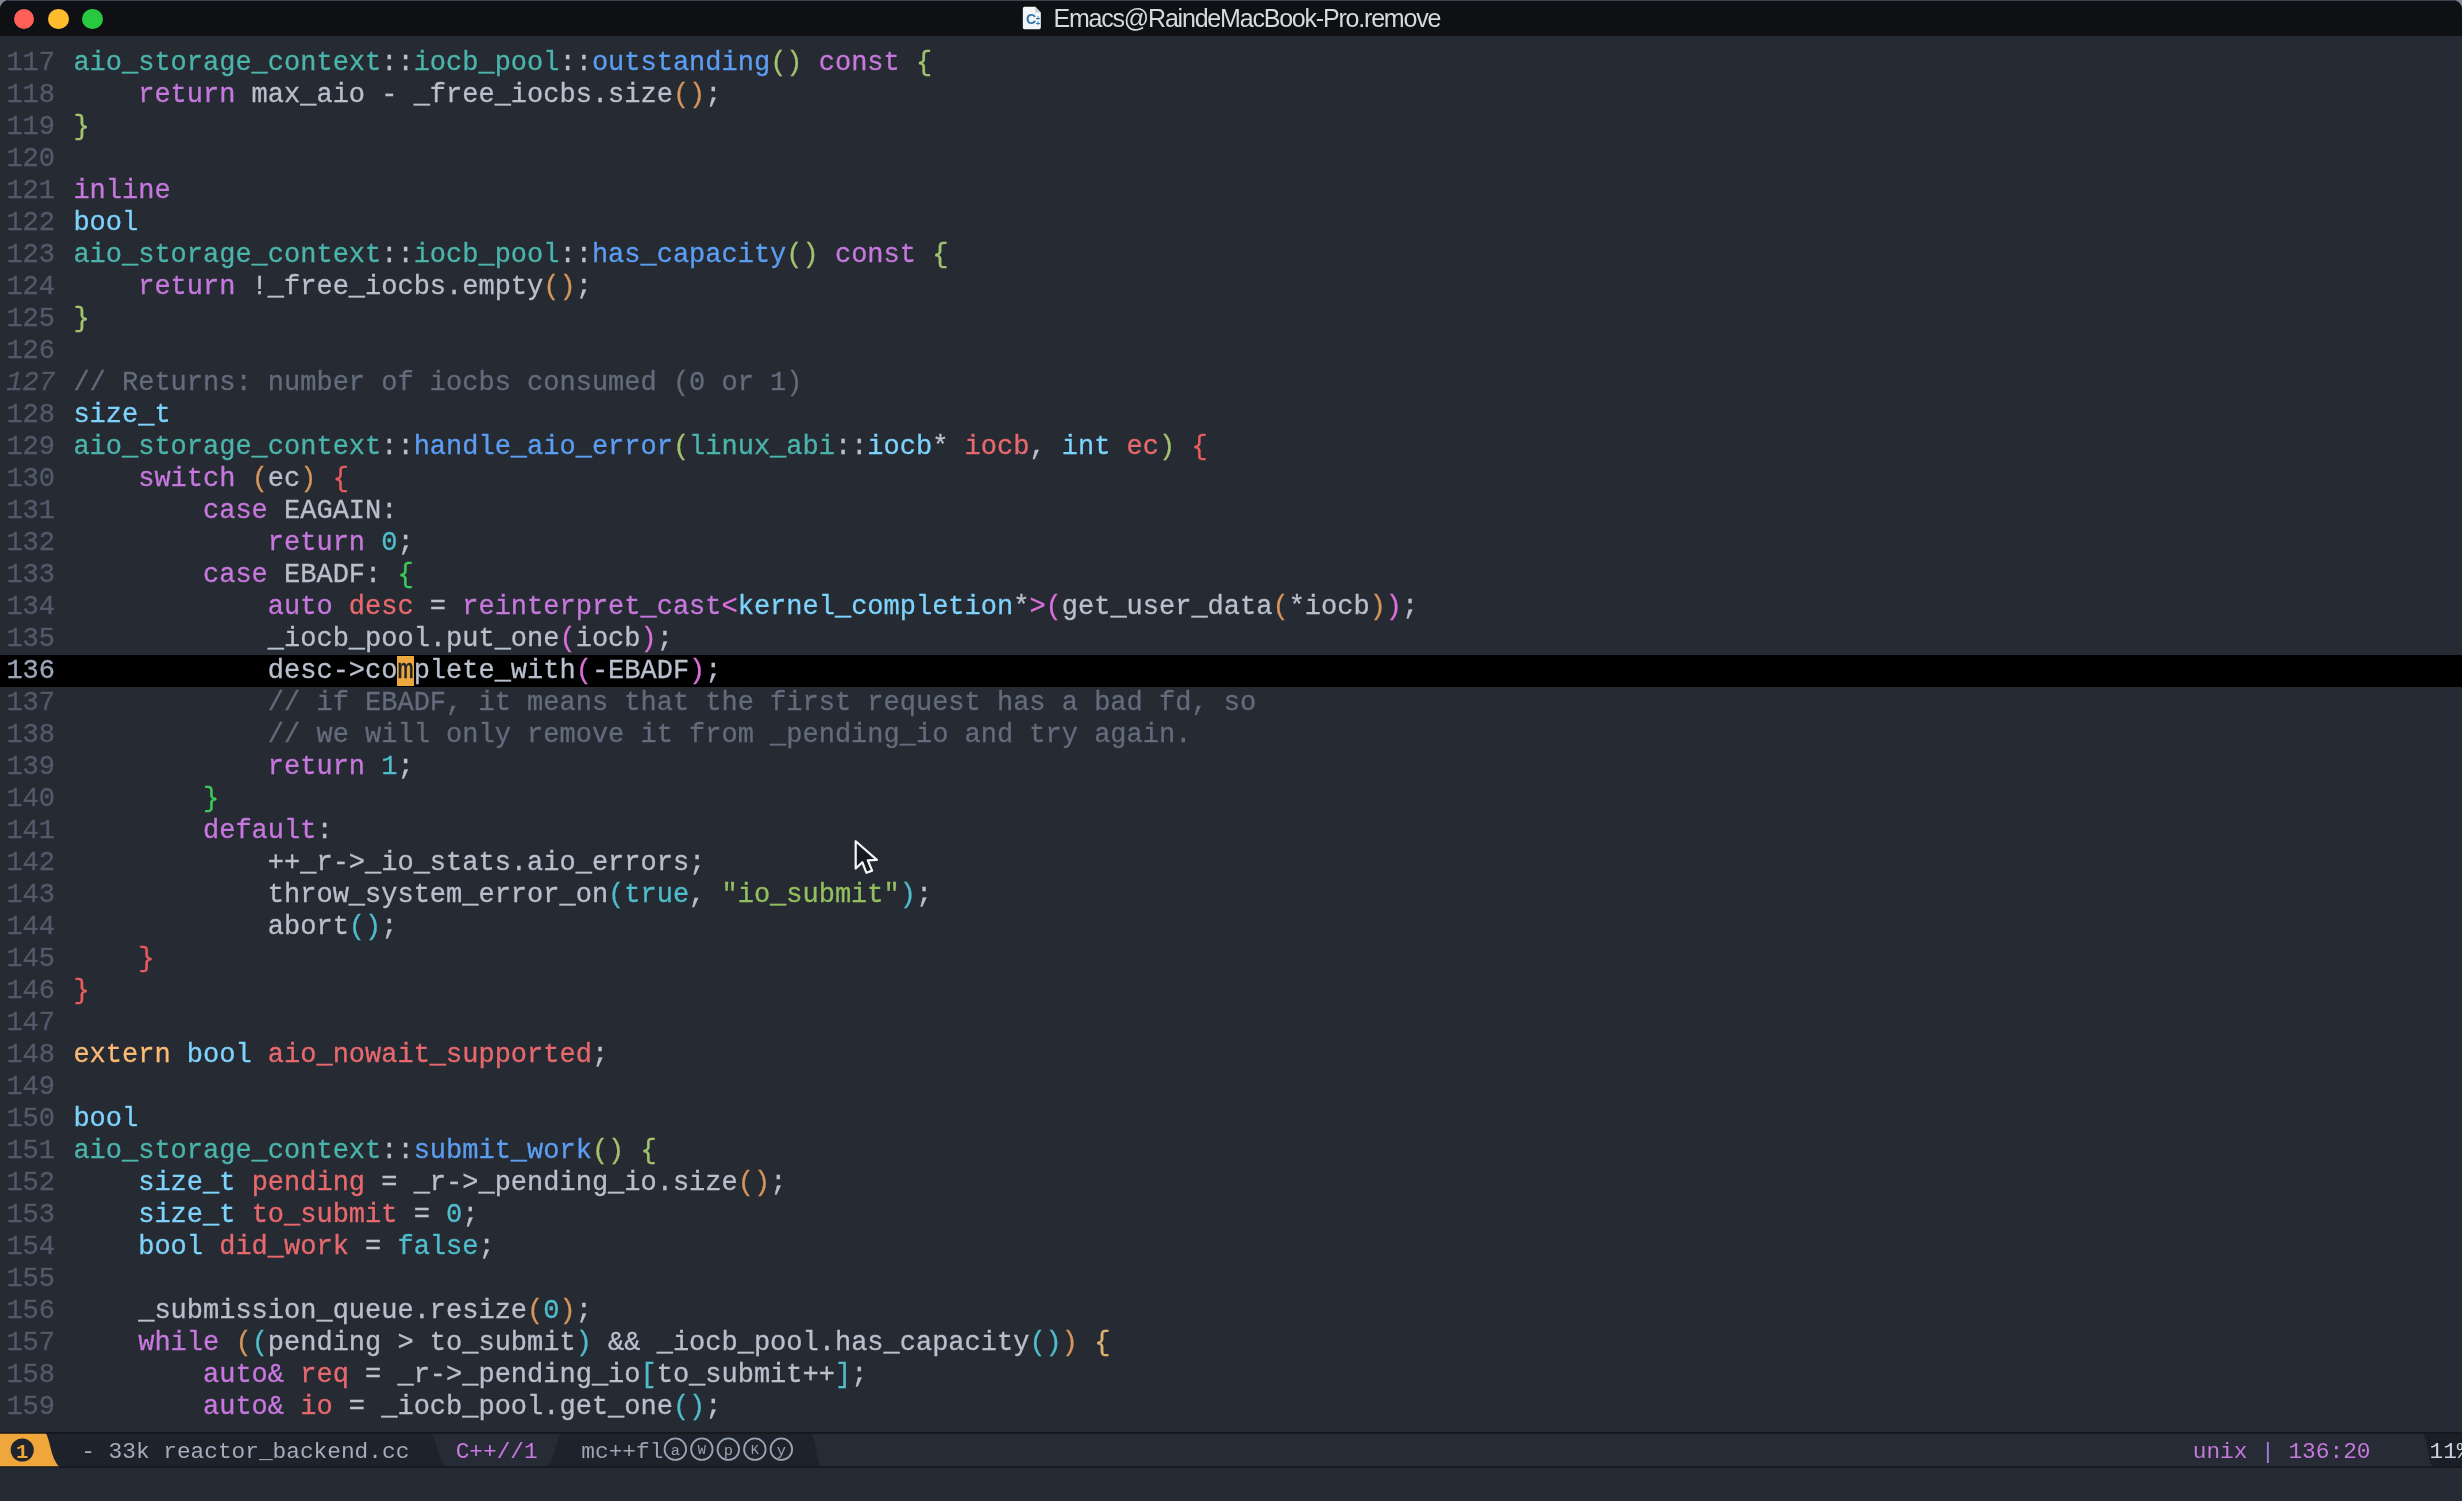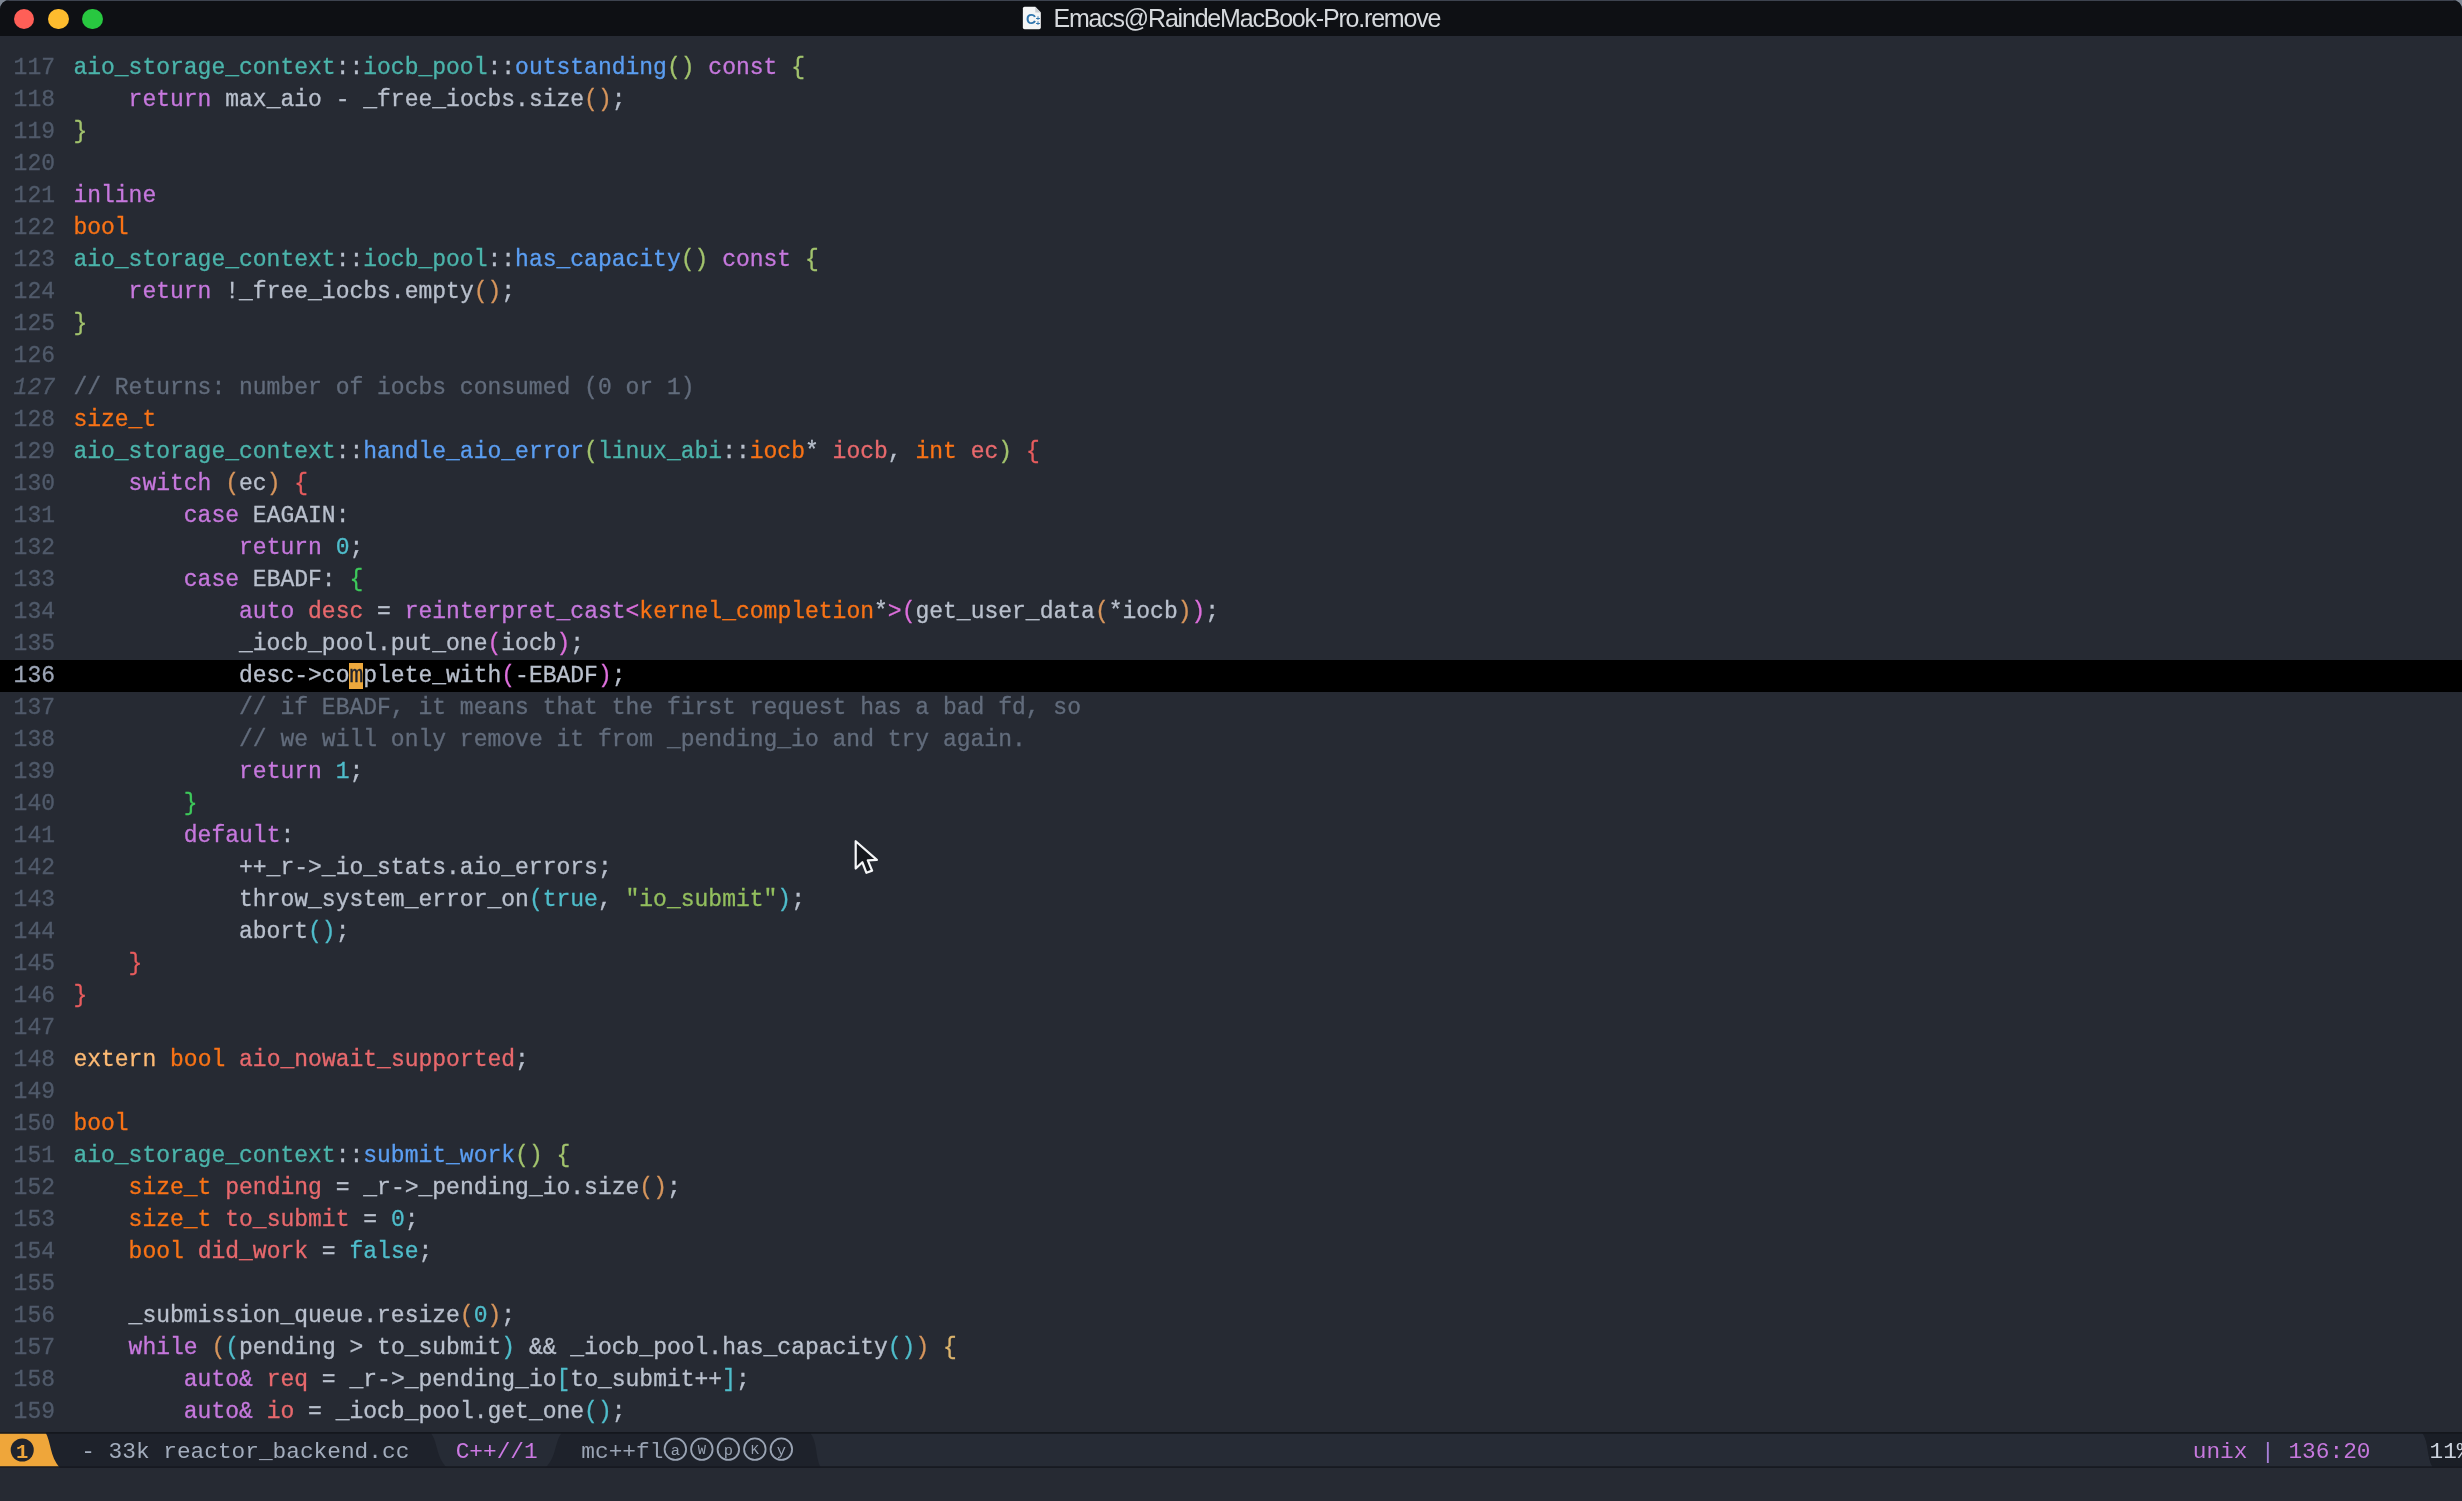--- a/index.html
+++ b/index.html
@@ -7,8 +7,8 @@
 .tl { position:absolute; top:8.5px; width:20.5px; height:20.5px; border-radius:50%; }
 .title { position:absolute; top:0; left:0; width:2462px; height:36px; display:flex; align-items:center; justify-content:center; gap:12px;
   font-family:"Liberation Sans",sans-serif; font-size:25px; letter-spacing:-1.2px; color:#d6d9dd; }
-.code { position:absolute; top:36px; left:0; width:2462px; height:1396px; background:#262a33; overflow:hidden;
-  font-family:"Liberation Mono",monospace; font-size:23px; line-height:32px; white-space:pre; color:#b9c0cd; padding-top:16px; -webkit-text-stroke:0.3px currentColor; }
+.code { position:absolute; top:44px; left:0; width:2462px; height:1396px; background:#262a33; overflow:hidden;
+  font-family:"Liberation Mono",monospace; font-size:27px; line-height:32px; white-space:pre; color:#b9c0cd; padding-top:3px; -webkit-text-stroke:0.3px currentColor; }
 .ln { height:32px; }
 .ln.cur { background:#000000; }
 .num { display:inline-block; width:55px; text-align:right; color:#505a6a; }

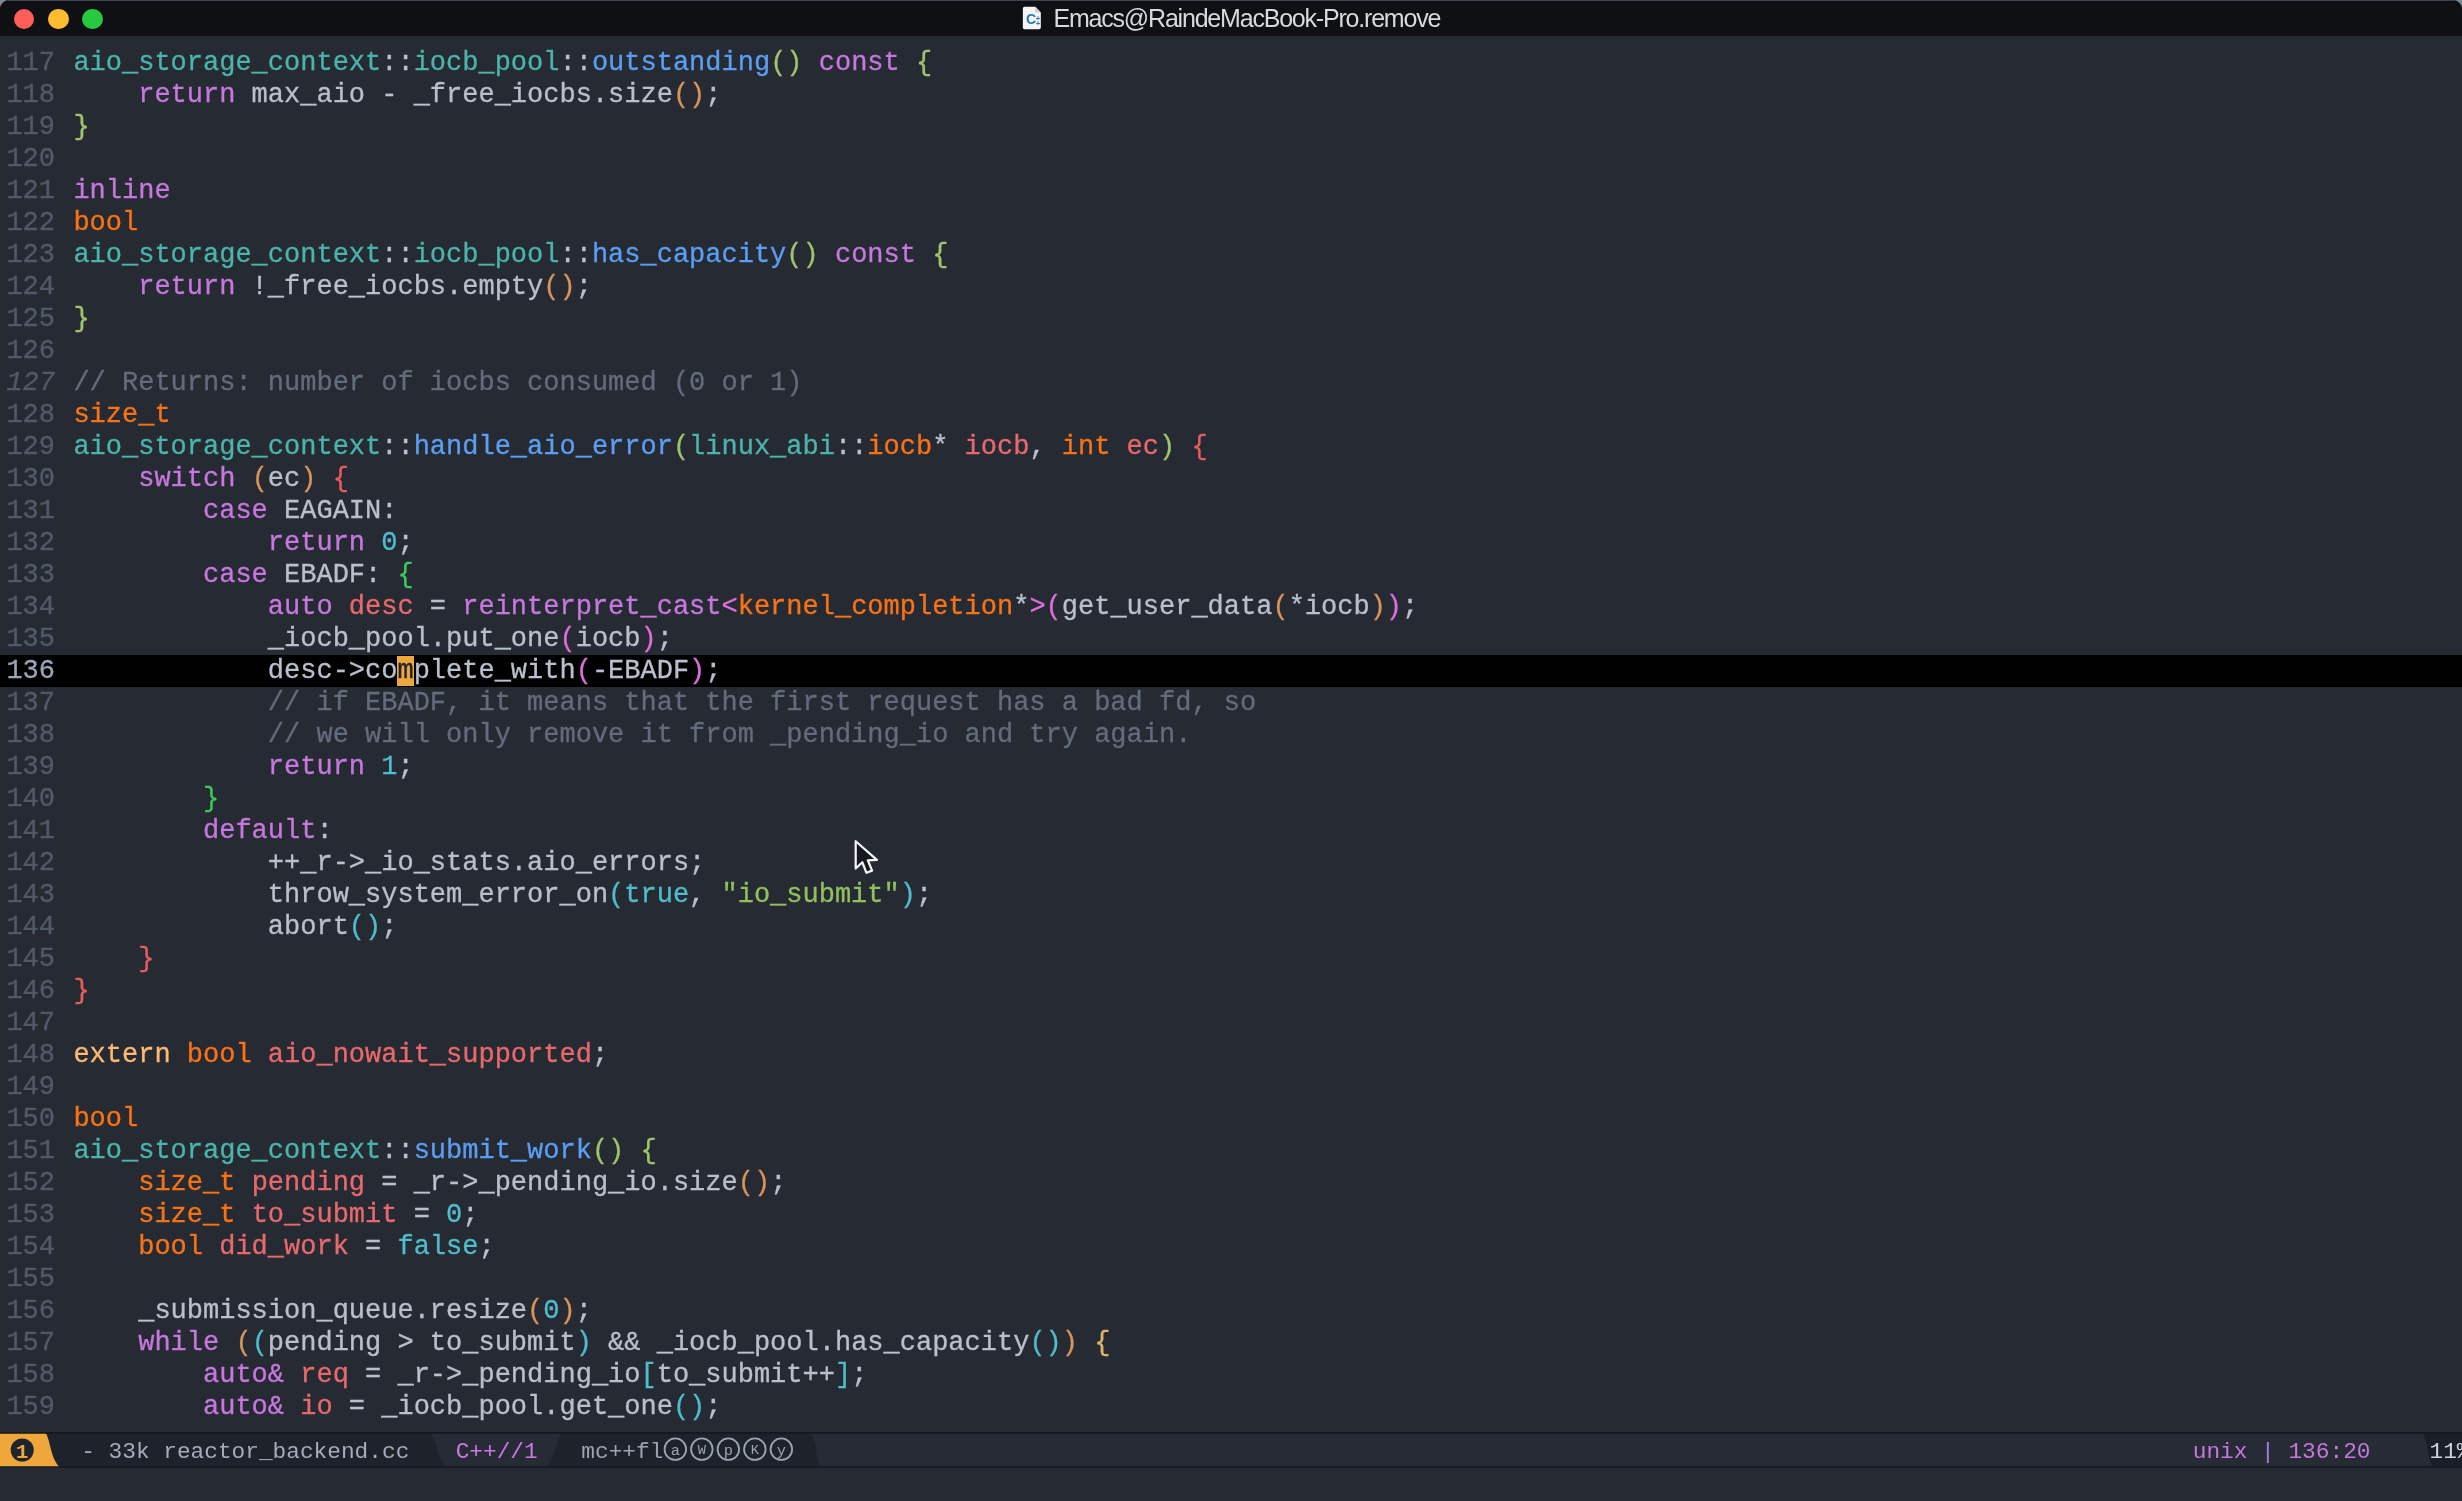--- a/index.html
+++ b/index.html
@@ -22,7 +22,7 @@
 .m{color:#c678dd}
 .p{color:#dd6fdc}
 .v{color:#fdba74}
-.a{color:#f97316}
+.a{color:#7dd3fc}
 .c{color:#e8696d}
 .y{color:#4fbdcb}
 .g{color:#a2c36d}

